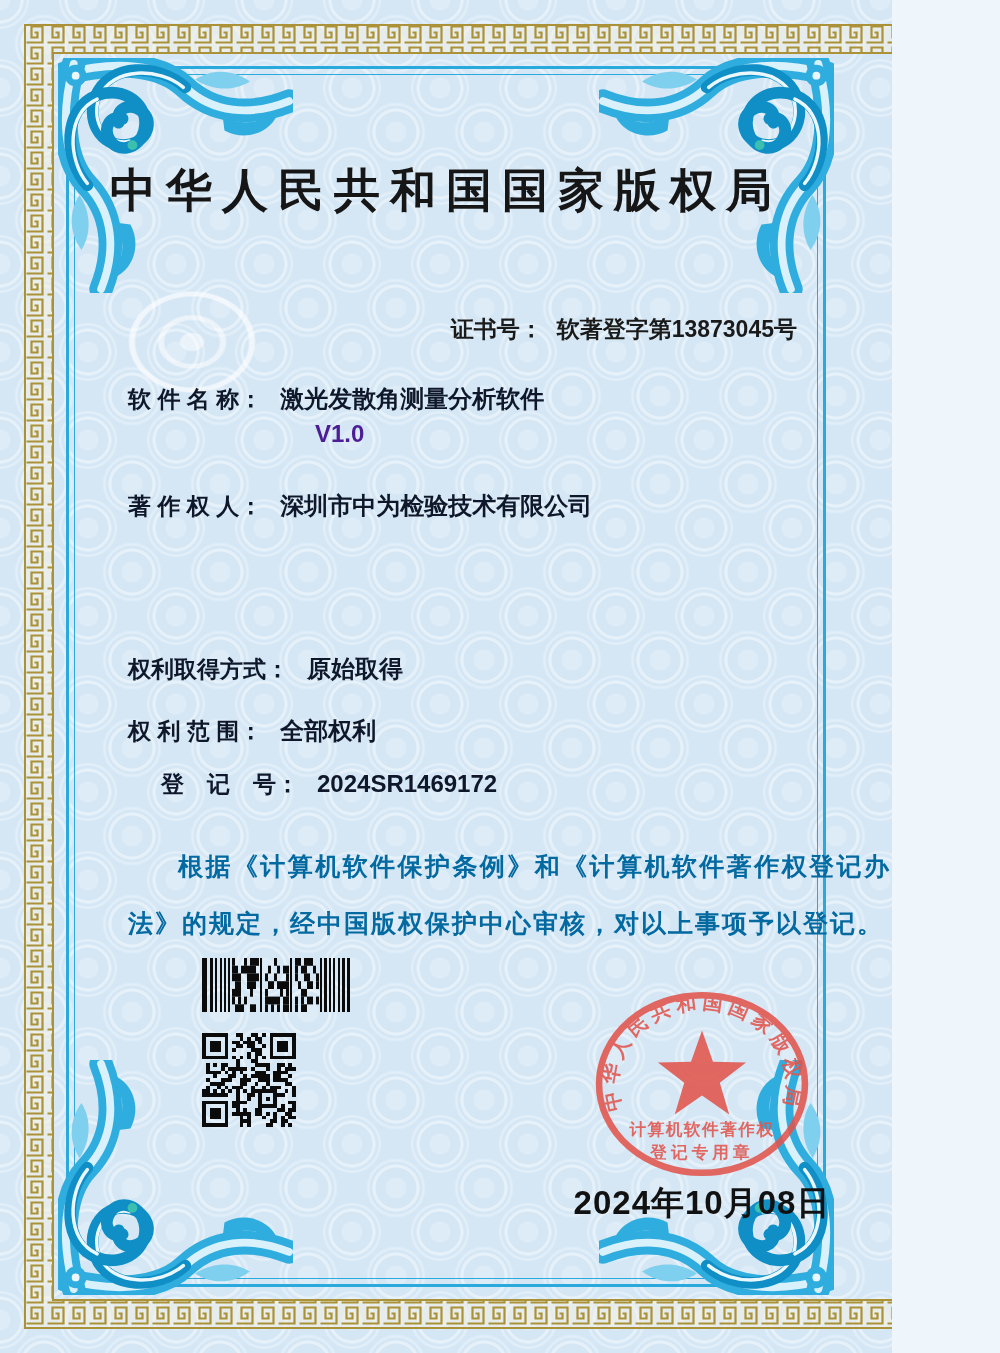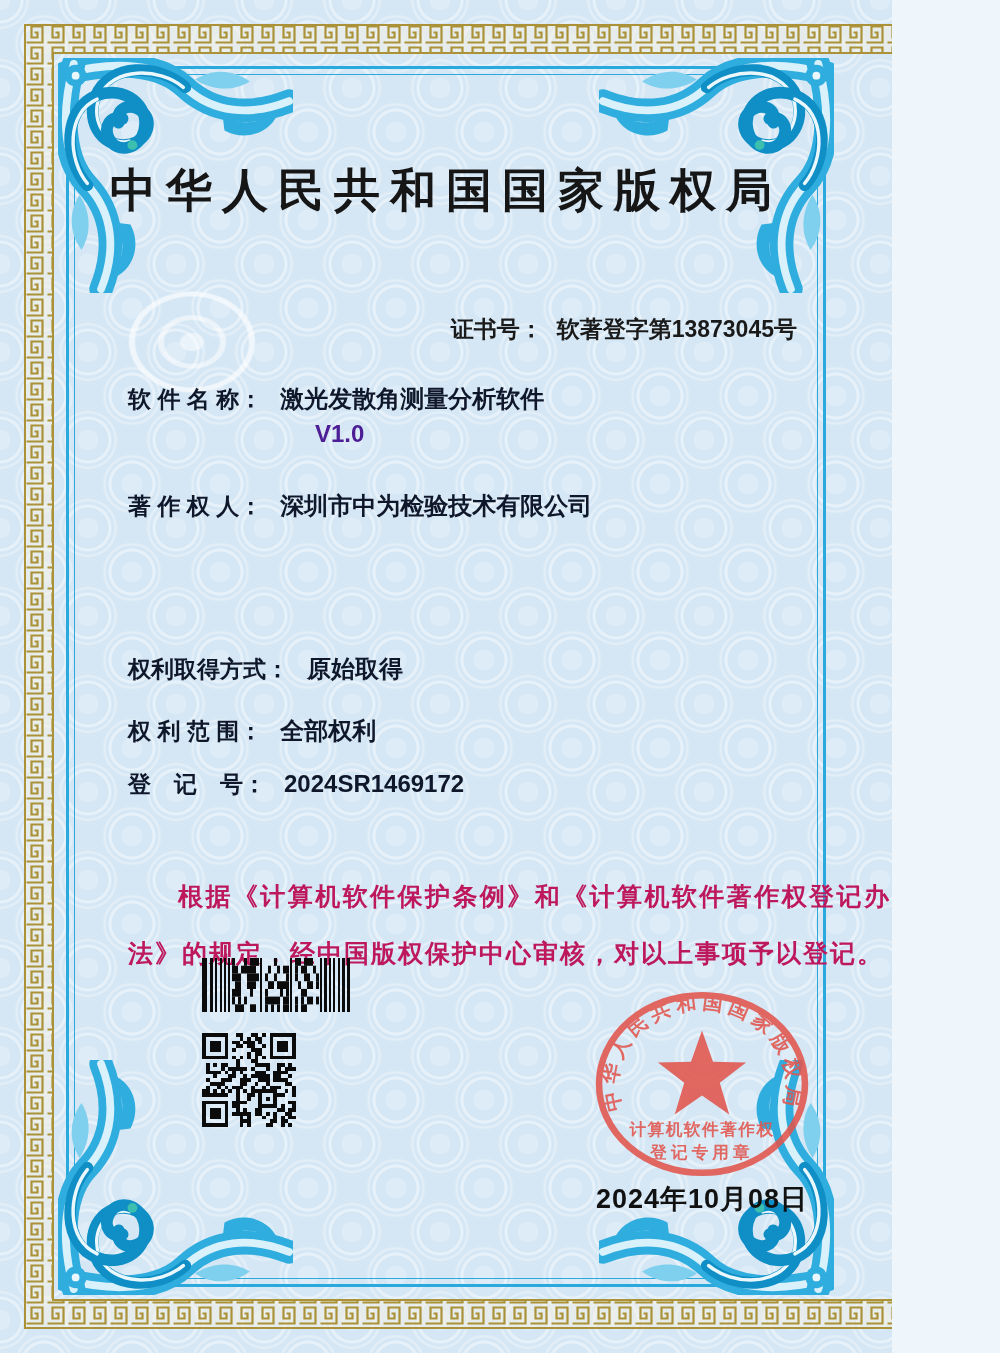--- a/index.html
+++ b/index.html
@@ -59,7 +59,7 @@
   .row2 { top:490px; }
   .row3 { top:653px; }
   .row4 { top:715px; }
-  .row5 { top:769px; }
+  .row5 { top:769px;margin-left:33px; }
 
   .statement {
     position:absolute; left:128px; top:868px; width:763px;

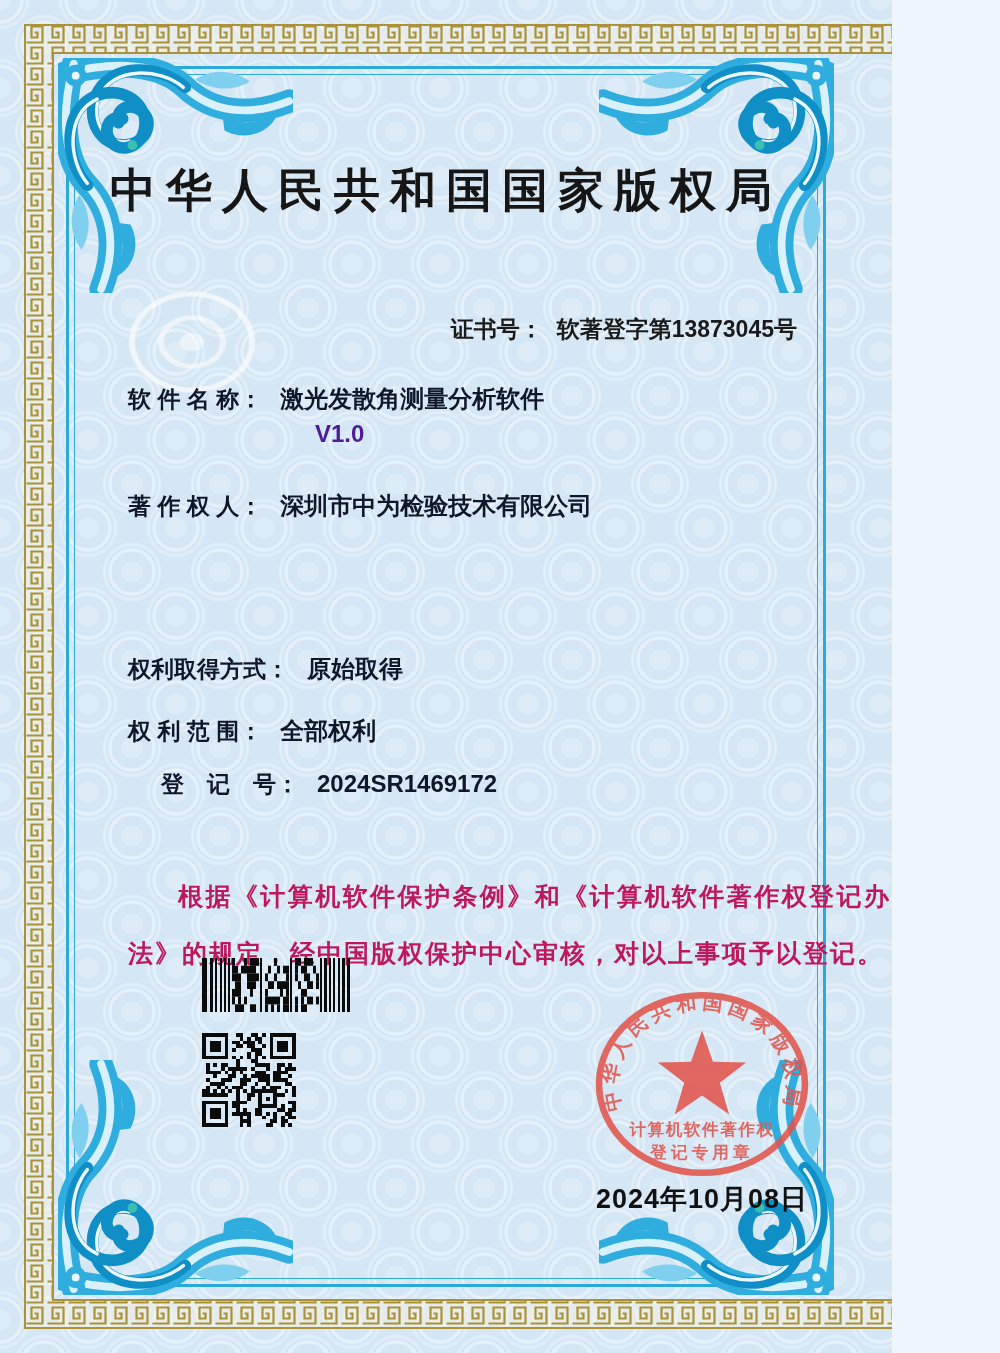--- a/index.html
+++ b/index.html
@@ -62,8 +62,8 @@
   .row5 { top:769px;margin-left:33px; }
 
   .statement {
-    position:absolute; left:128px; top:868px; width:763px;
-    font-size:25px; font-weight:700; color:#be185d;
+    position:absolute; left:128px; top:838px; width:763px;
+    font-size:25px; font-weight:700; color:#0369a1;
     line-height:57px; letter-spacing:2px; text-indent:2em; text-align:justify;
   }
 

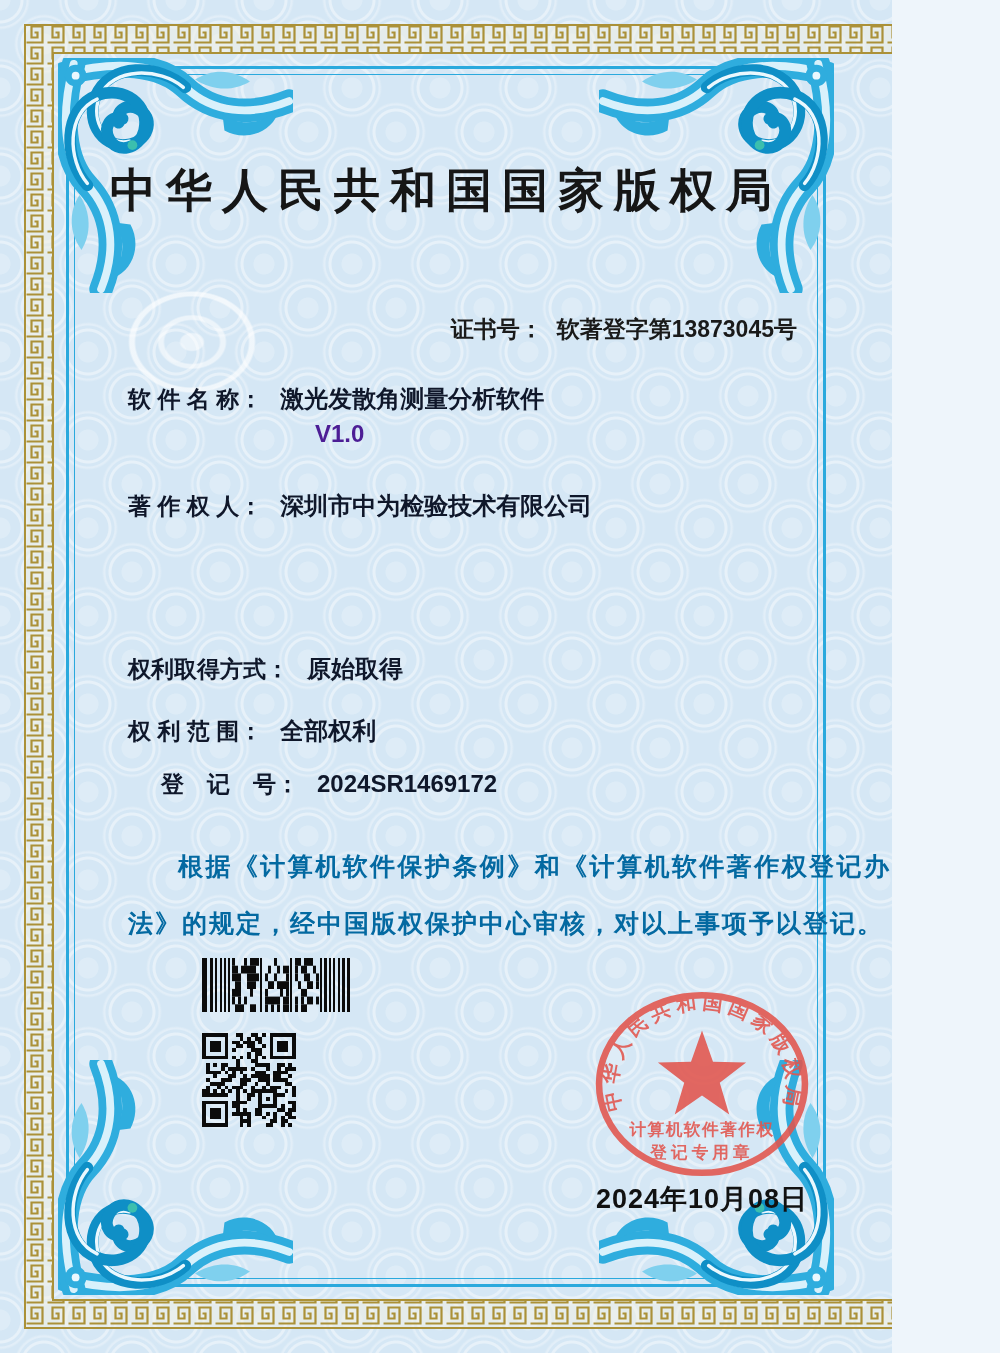--- a/index.html
+++ b/index.html
@@ -73,7 +73,7 @@
   #seal { position:absolute; left:594px; top:990px; width:216px; height:188px; opacity:.88; }
 
   .issue-date { position:absolute; left:552px; top:1181px; width:300px; text-align:center;
-                font-size:27px; font-weight:700; color:#111; letter-spacing:1px; }
+                font-size:33px; font-weight:700; color:#111; letter-spacing:1px; }
 </style>
 </head>
 <body>

